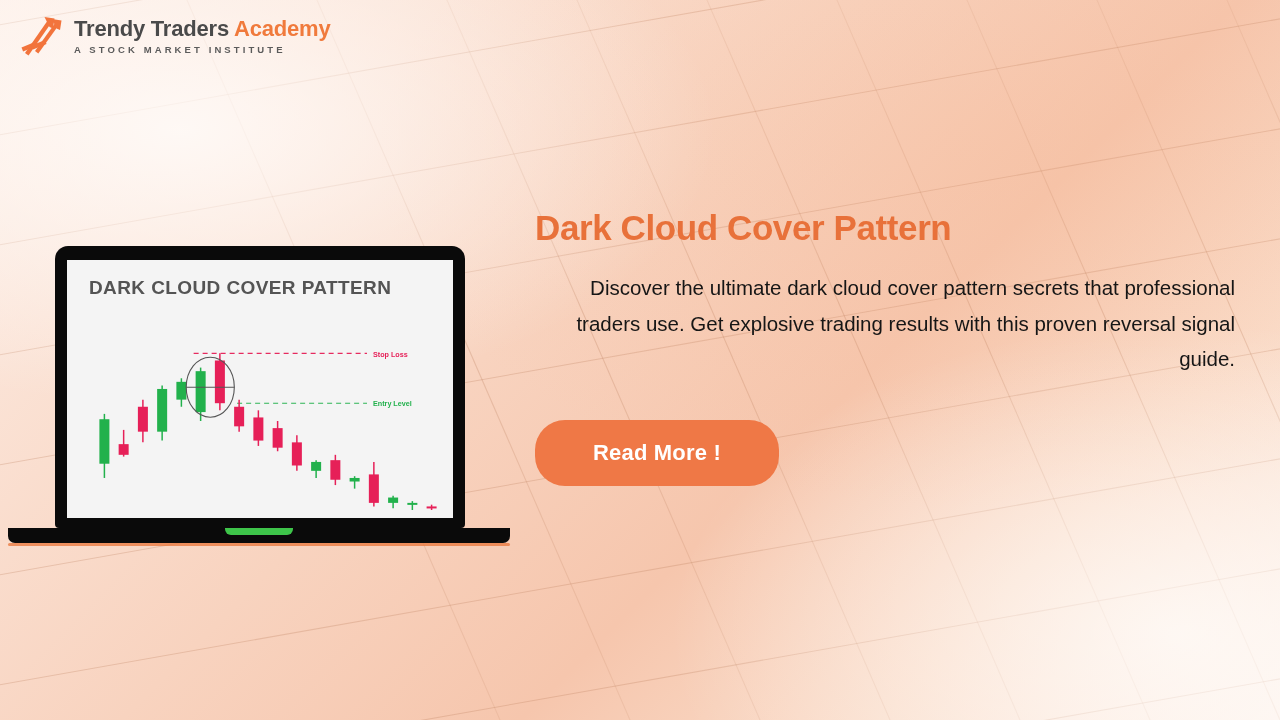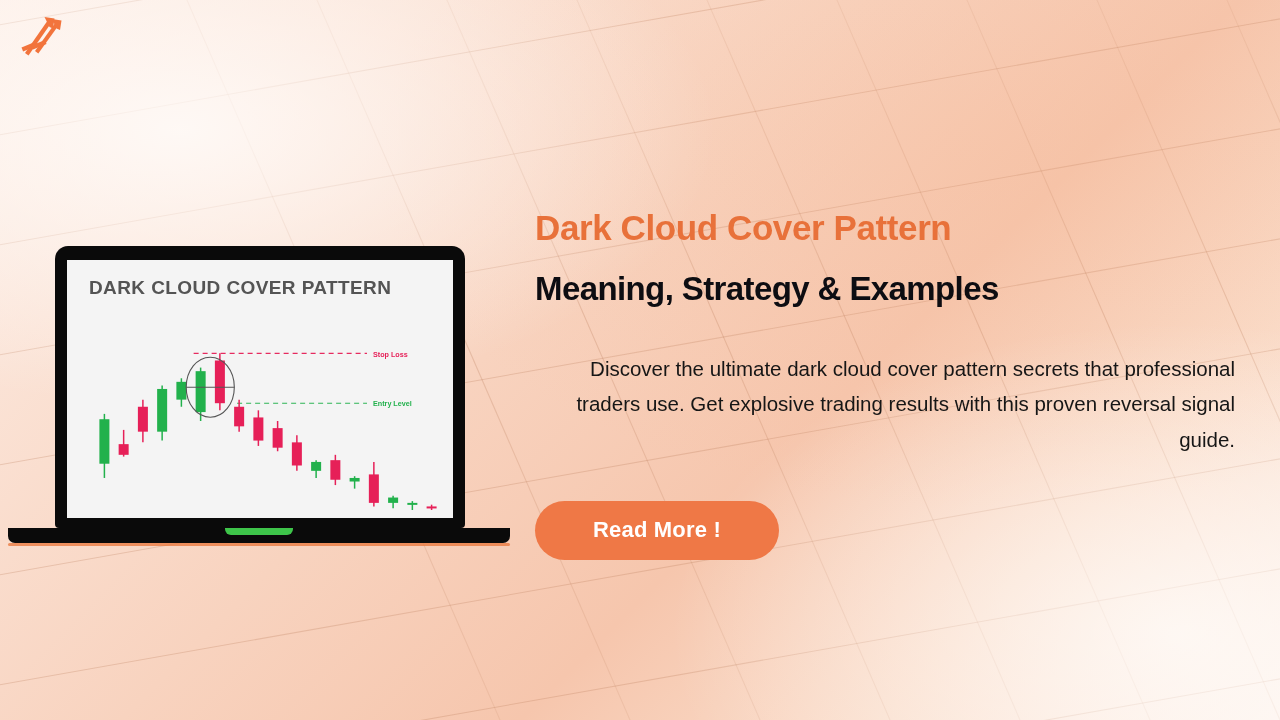--- a/index.html
+++ b/index.html
@@ -145,6 +145,13 @@
       <path d="M34 5 L43.5 6.5 L42 16 L38.5 14.5 Z"></path>
     </g>
   </svg>
+  <div id="logo-text">
+    <div id="logo-title">
+      <span>Trendy Traders</span>
+      <span class="accent">Academy</span>
+    </div>
+    <div id="logo-sub">A STOCK MARKET INSTITUTE</div>
+  </div>
 </div>
 
 <div id="laptop">

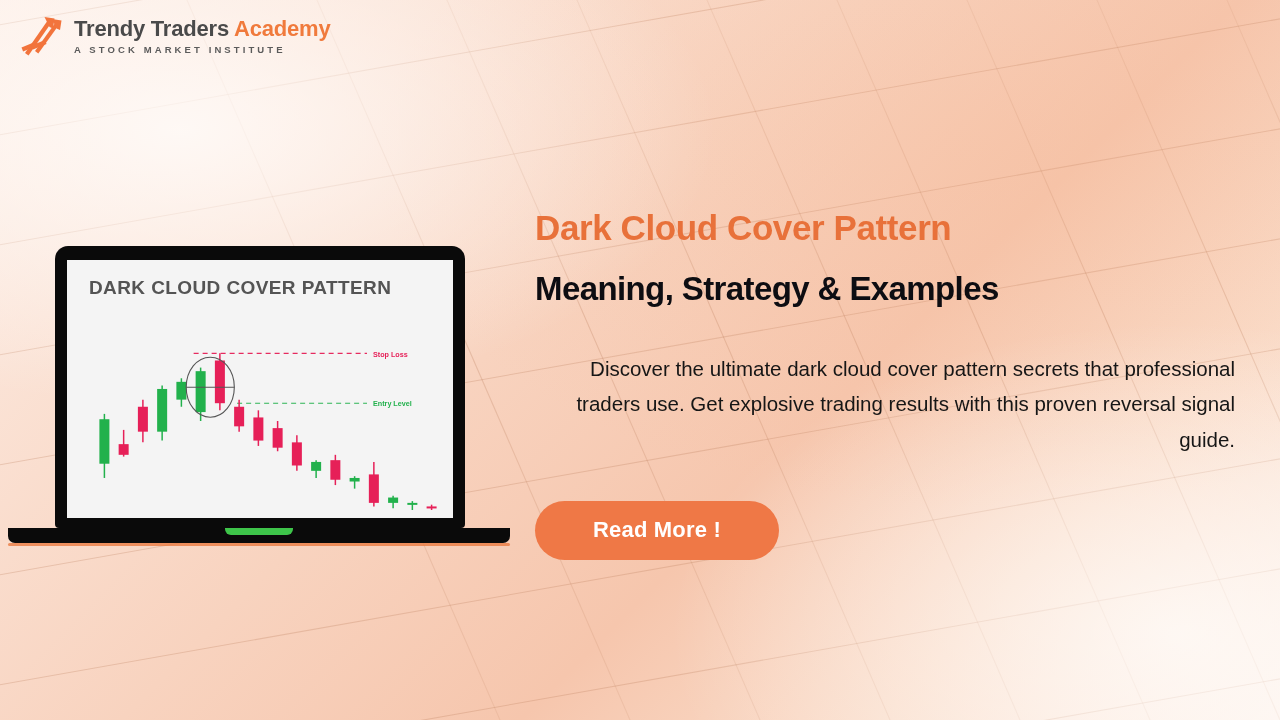--- a/index.html
+++ b/index.html
@@ -252,7 +252,6 @@
 
 <div id="content">
   <h1 id="eyebrow-title">Dark Cloud Cover Pattern</h1>
-  <h2 id="sub-title">Meaning, Strategy &amp; Examples</h2>
   <p id="description">Discover the ultimate dark cloud cover pattern secrets that professional traders use. Get explosive trading results with this proven reversal signal guide.</p>
   <button id="cta-button">Read More !</button>
 </div>

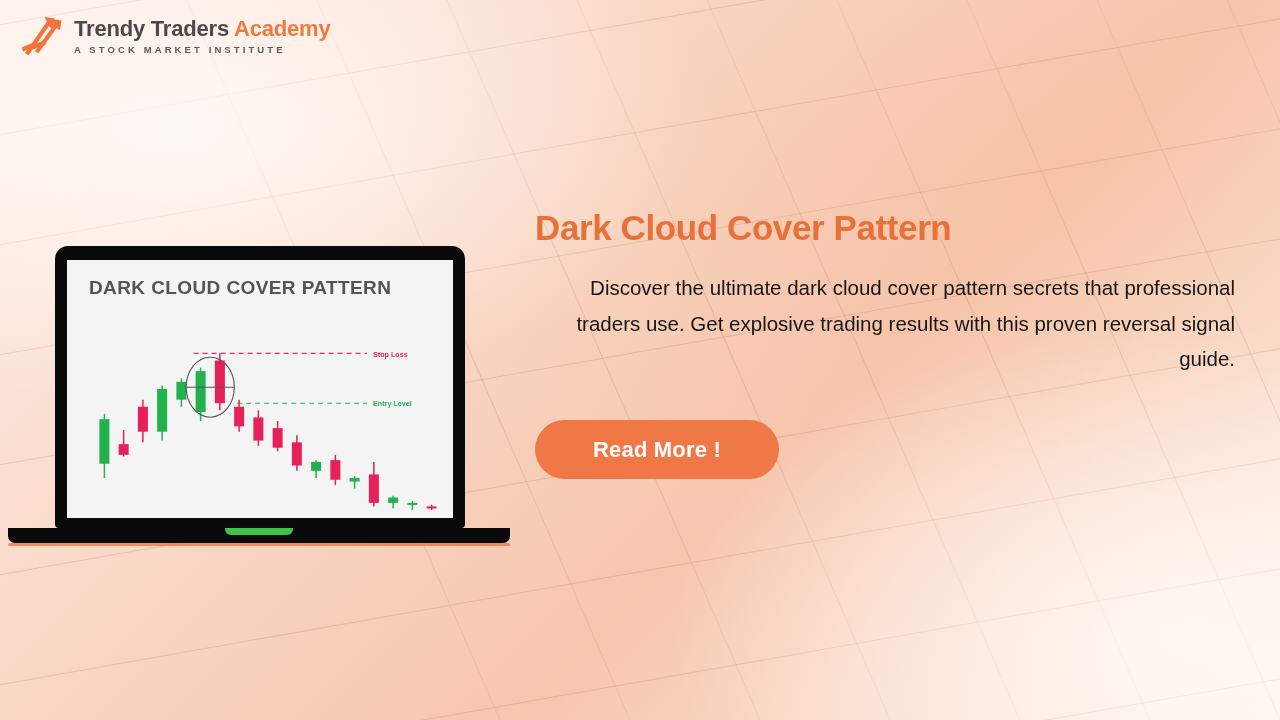--- a/index.html
+++ b/index.html
@@ -60,7 +60,7 @@
     background:#ef7846; color:#ffffff; border:none; cursor:pointer;
     font-family:"Liberation Sans", sans-serif;
     font-size:22px; font-weight:bold; letter-spacing:0.2px;
-    width:244px; height:59px; border-radius:30px;
+    width:244px; height:66px; border-radius:30px;
   }
 
   

